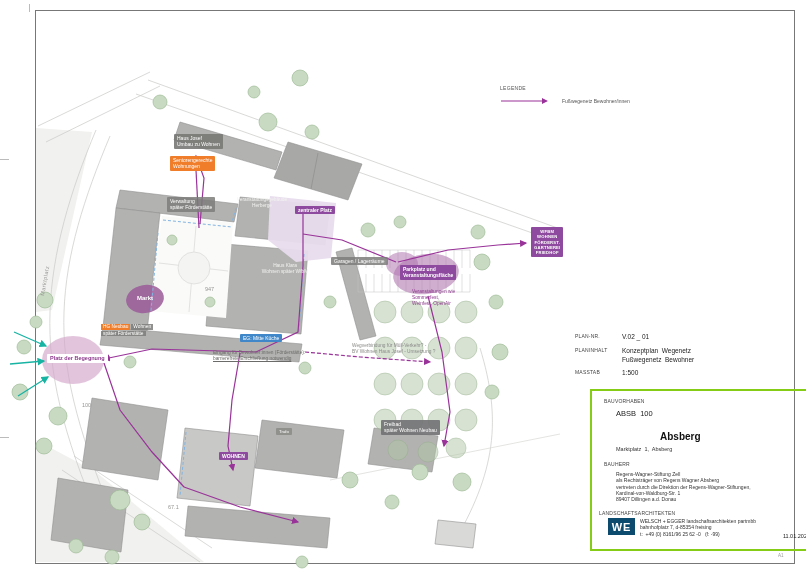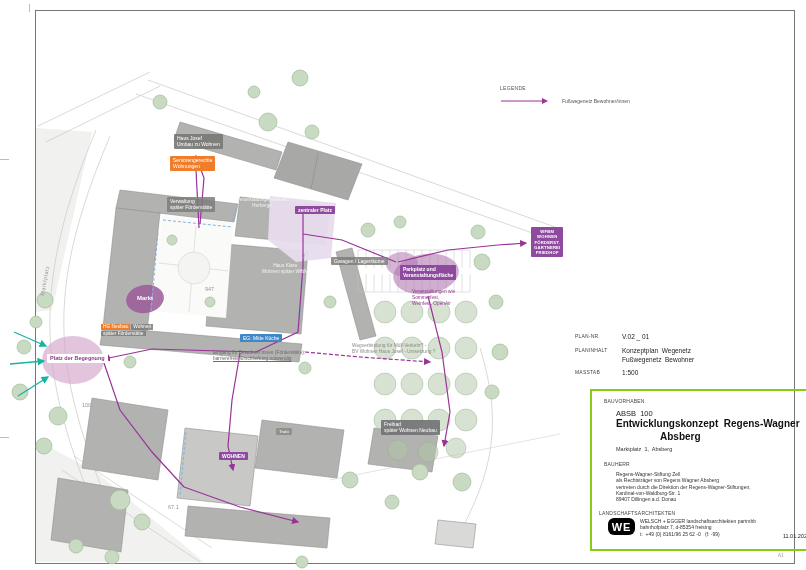--- a/index.html
+++ b/index.html
@@ -304,7 +304,6 @@
 <div class="tb-box">
   <div class="tb-small abs" style="left:12px;top:7px;">BAUVORHABEN</div>
   <div class="abs pre" style="left:24px;top:18px;font-size:7.5px;color:#222;">ABSB  100</div>
-  <div class="abs pre" style="left:24px;top:27px;font-size:10px;font-weight:bold;color:#111;">Entwicklungskonzept  Regens-Wagner</div>
   <div class="abs pre" style="left:24px;top:40px;font-size:10px;font-weight:bold;color:#111;margin-left:44px;">Absberg</div>
   <div class="abs pre" style="left:24px;top:55px;font-size:5.5px;color:#333;">Marktplatz  1,  Absberg</div>
 

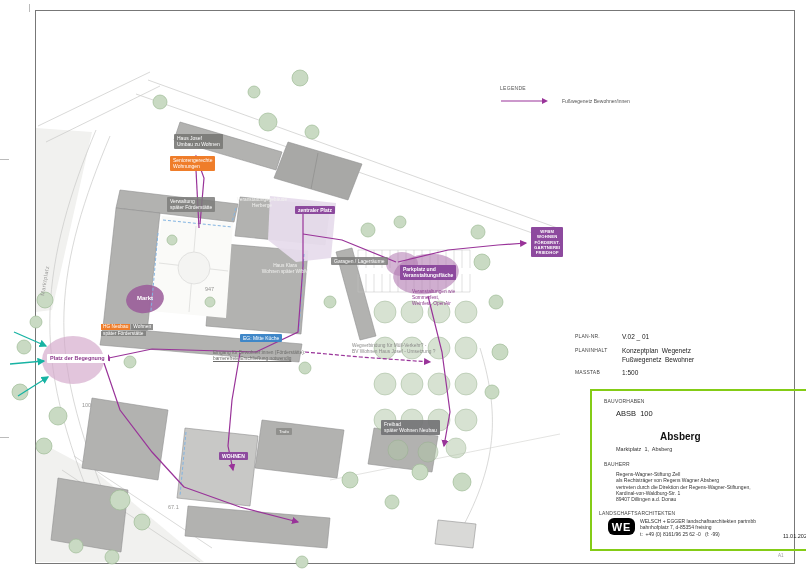--- a/index.html
+++ b/index.html
@@ -317,8 +317,8 @@
   </div>
 
   <div class="tb-small abs" style="left:7px;top:119px;">LANDSCHAFTSARCHITEKTEN</div>
-  <div class="abs" style="left:16px;top:127px;width:27px;height:17px;background:#000000;color:#fff;font-weight:bold;font-size:11px;
-              display:flex;align-items:center;justify-content:center;letter-spacing:1px;border-radius:6px;">WE</div>
+  <div class="abs" style="left:16px;top:127px;width:27px;height:17px;background:#0c4a6e;color:#fff;font-weight:bold;font-size:11px;
+              display:flex;align-items:center;justify-content:center;letter-spacing:1px;">WE</div>
   <div class="abs tiny" style="left:48px;top:127px;">
     <span class="pre" style="display:block;">WELSCH + EGGER landschaftsarchitekten partmbb</span>
     <span class="pre" style="display:block;">bahnhofplatz 7, d-85354 freising</span>

